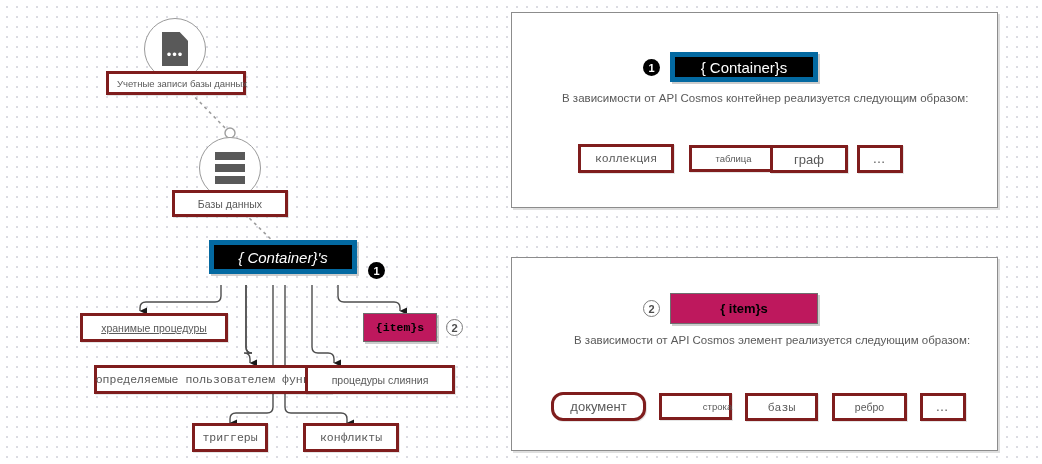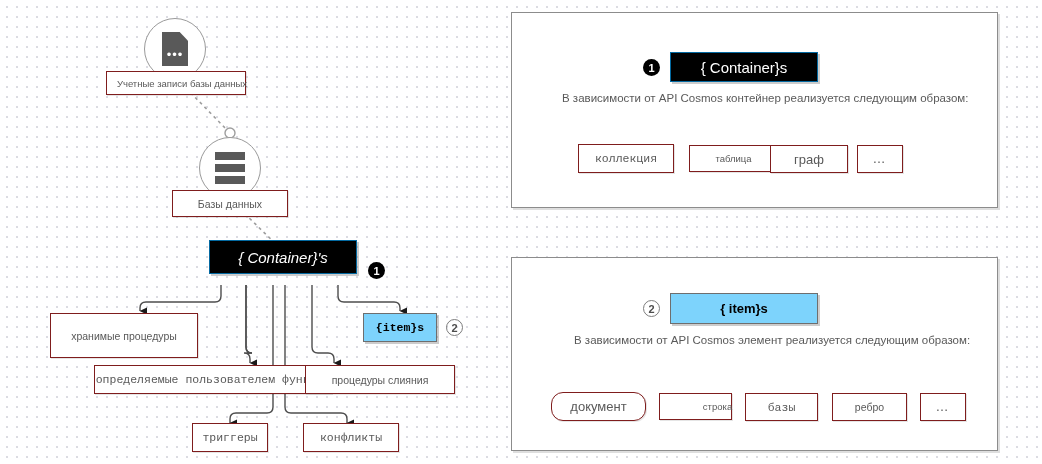--- a/index.html
+++ b/index.html
@@ -33,7 +33,7 @@
     box-shadow:1.5px 1.5px 0 rgba(0,0,0,0.13);
   }
   .node.dark{
-    background:#000000;border:1px solid #0369a1;color:#ffffff;
+    background:#000000;border:5px solid #0369a1;color:#ffffff;
     box-shadow:2px 2px 0 rgba(0,0,0,0.20);
   }
   .node.gray{

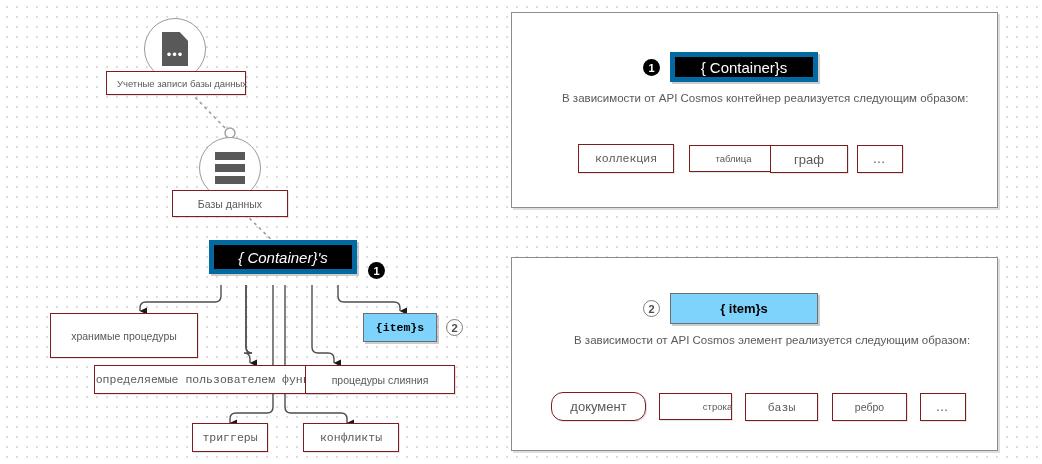--- a/index.html
+++ b/index.html
@@ -27,7 +27,7 @@
     box-sizing:border-box;
     display:flex;align-items:center;justify-content:center;
     background:#ffffff;
-    border:1px solid #7f1d1d;
+    border:3px solid #7f1d1d;
     color:#595959;
     white-space:nowrap;
     box-shadow:1.5px 1.5px 0 rgba(0,0,0,0.13);

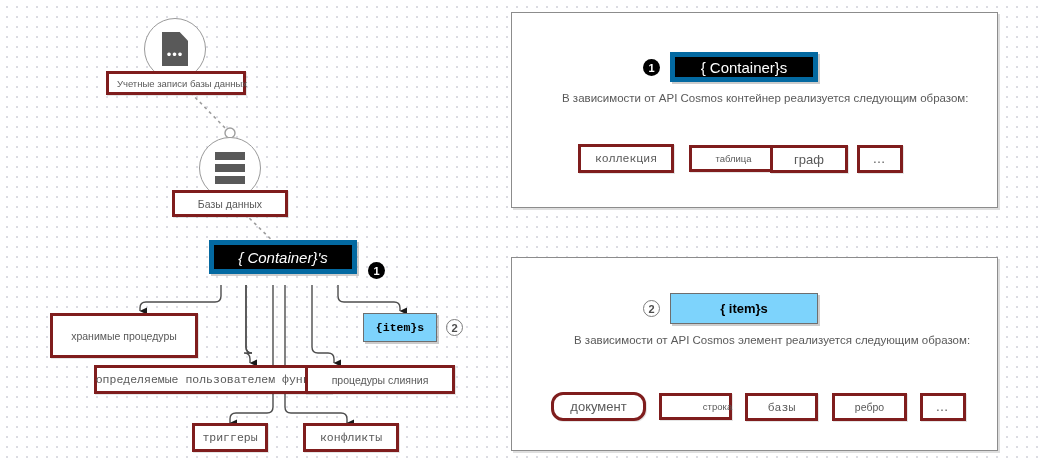--- a/index.html
+++ b/index.html
@@ -37,7 +37,7 @@
     box-shadow:2px 2px 0 rgba(0,0,0,0.20);
   }
   .node.gray{
-    background:#7dd3fc;border:1px solid #6e6e6e;color:#000000;font-weight:bold;
+    background:#be185d;border:1px solid #6e6e6e;color:#000000;font-weight:bold;
     box-shadow:2px 2px 0 rgba(0,0,0,0.20);
   }
   .node.plain{box-shadow:1px 1px 0 rgba(0,0,0,0.10);}

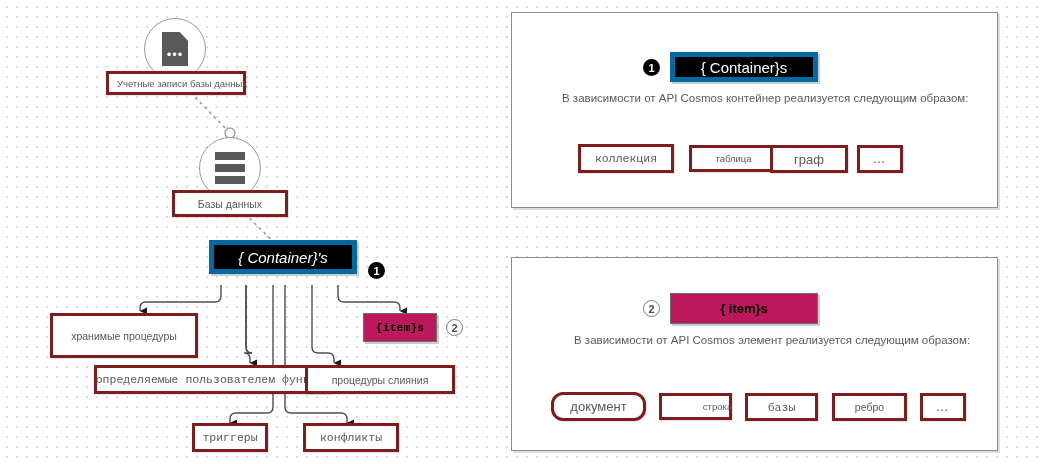--- a/index.html
+++ b/index.html
@@ -174,7 +174,7 @@
   <span>2</span>
 </div>
 
-<div class="node plain lbl-s" style="left:50px;top:313px;width:148px;height:45px;">
+<div class="node plain lbl-s" style="left:80px;top:313px;width:148px;height:29px;text-decoration:underline;">
   <span>хранимые процедуры</span>
 </div>
 

